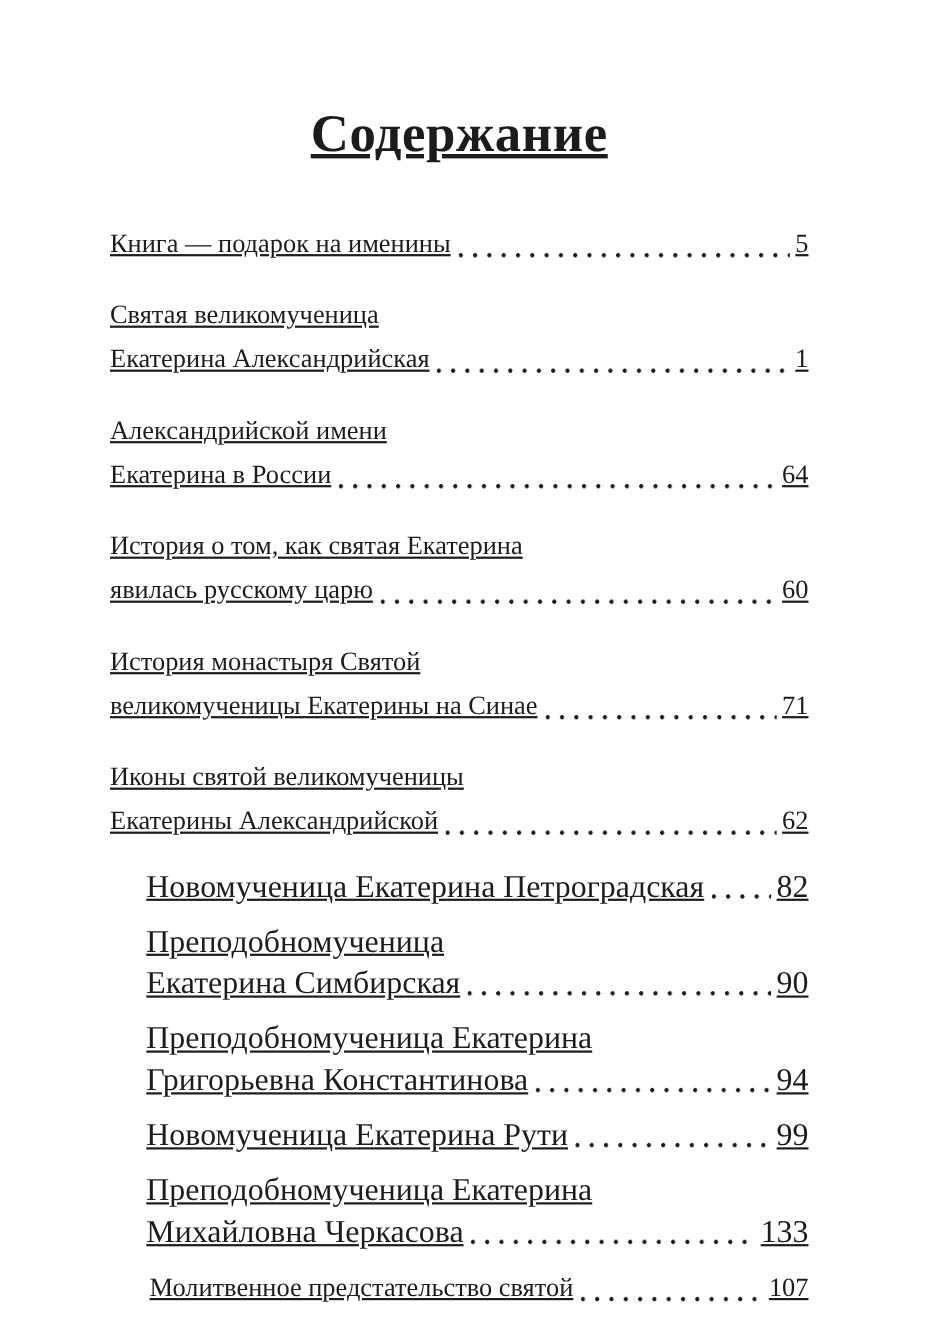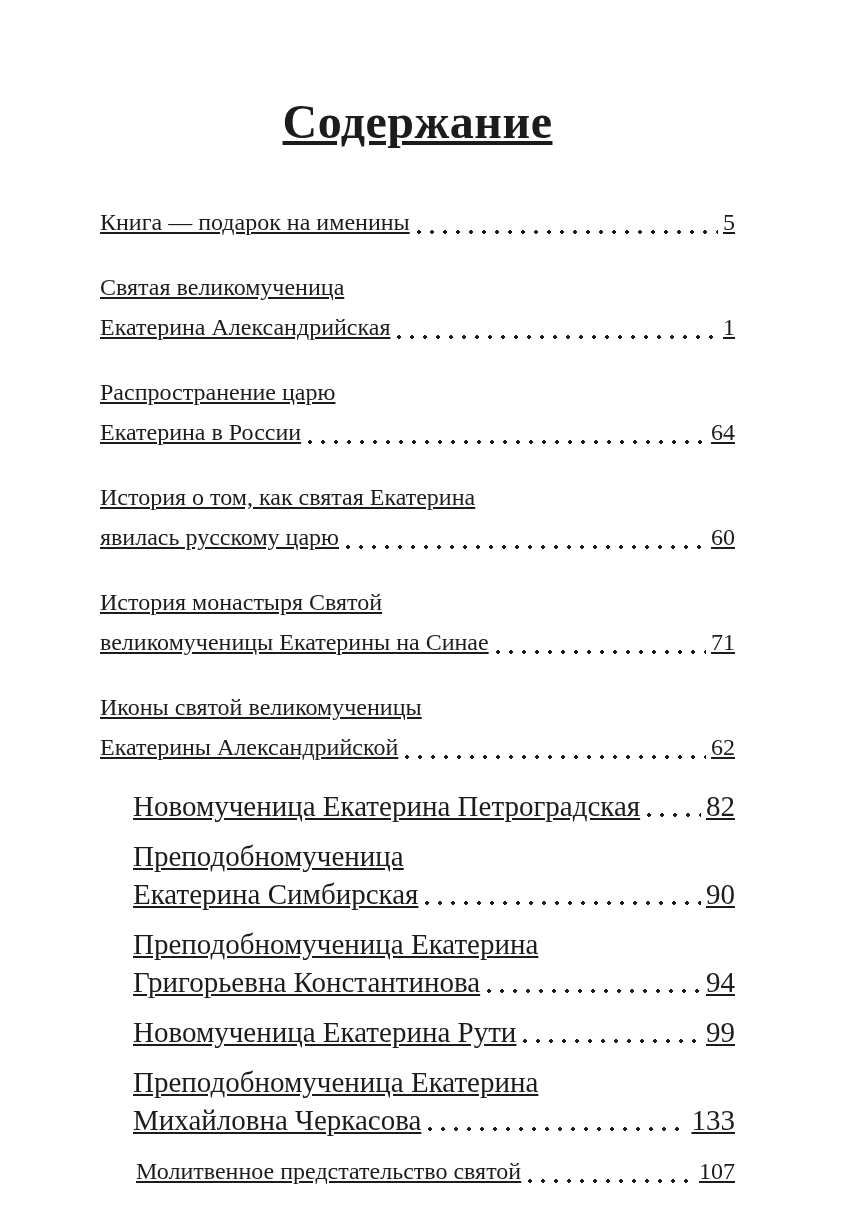--- a/index.html
+++ b/index.html
@@ -81,7 +81,7 @@
         </div>
       </div>
       <div class="entry main">
-        <div class="line">Распространение царю</div>
+        <div class="line">Александрийской имени</div>
         <div class="row">
           <span class="txt">Екатерина в России</span>
           <span class="leader"></span>

